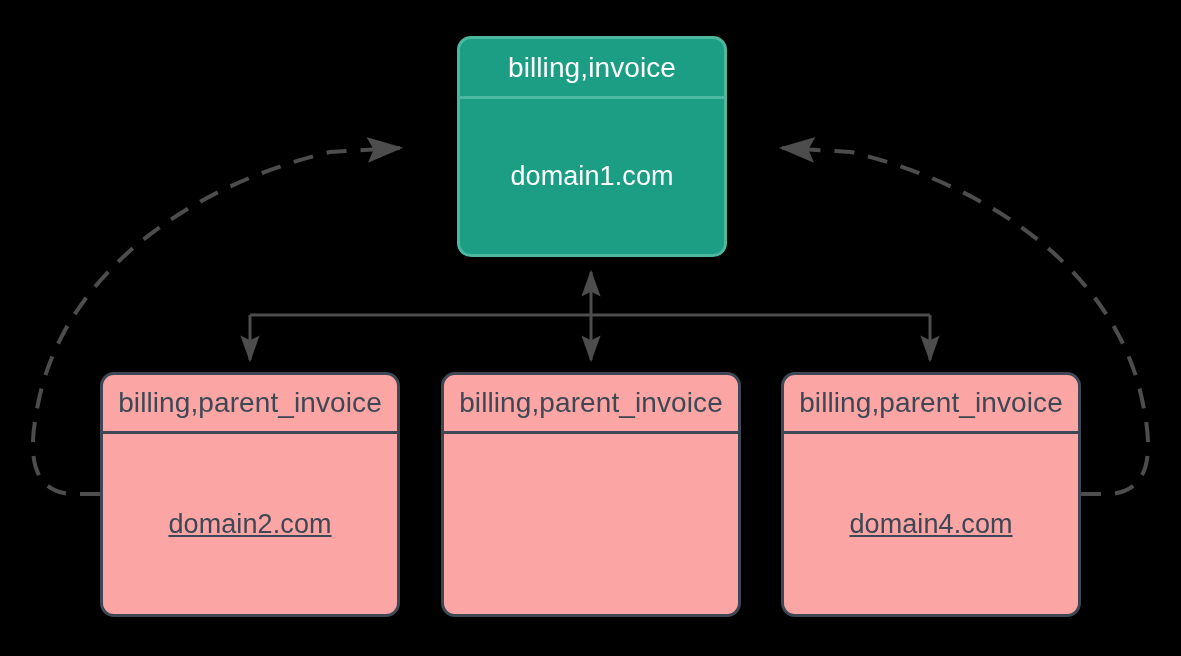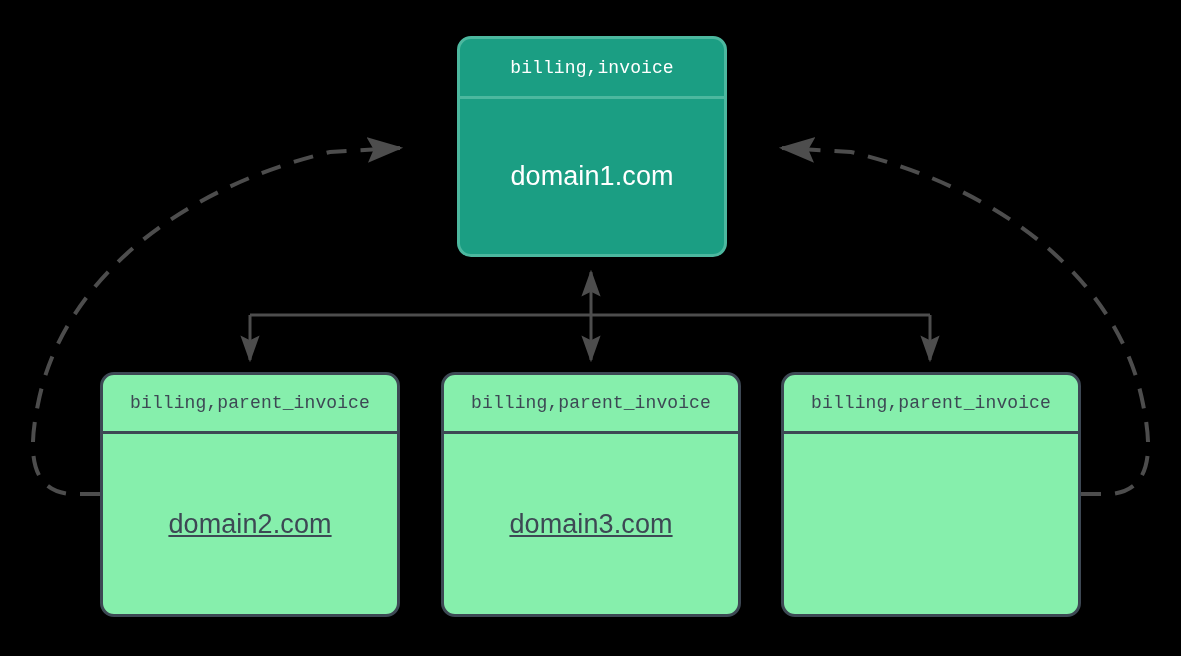--- a/index.html
+++ b/index.html
@@ -44,11 +44,10 @@
     align-items: center;
     justify-content: center;
     width: 100%;
-    font-size: 18px;
+    font-size: 28px;
     line-height: 1;
     letter-spacing: 0.1px;
     white-space: nowrap;
-    font-family: Liberation Mono, monospace;
   }
   .node-body {
     box-sizing: border-box;

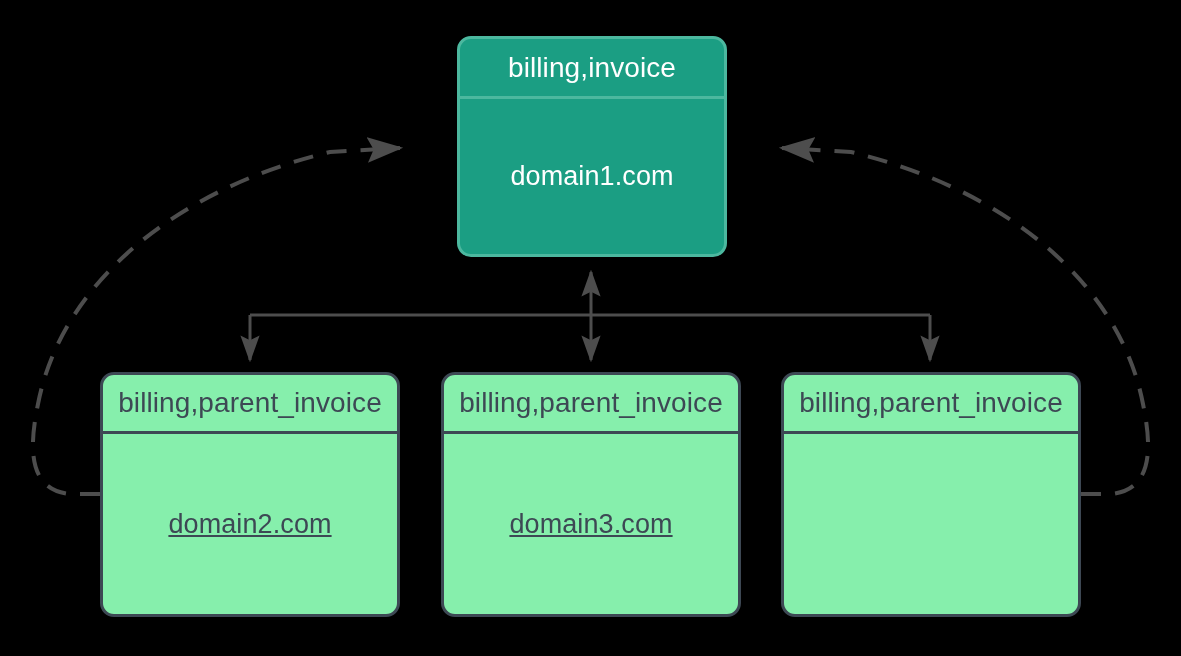--- a/index.html
+++ b/index.html
@@ -77,7 +77,7 @@
 
   
   .node.secondary {
-    background: #86efac;
+    background: #fca5a5;
     border: 3px solid #3d4854;
   }
   .node.secondary .node-header {

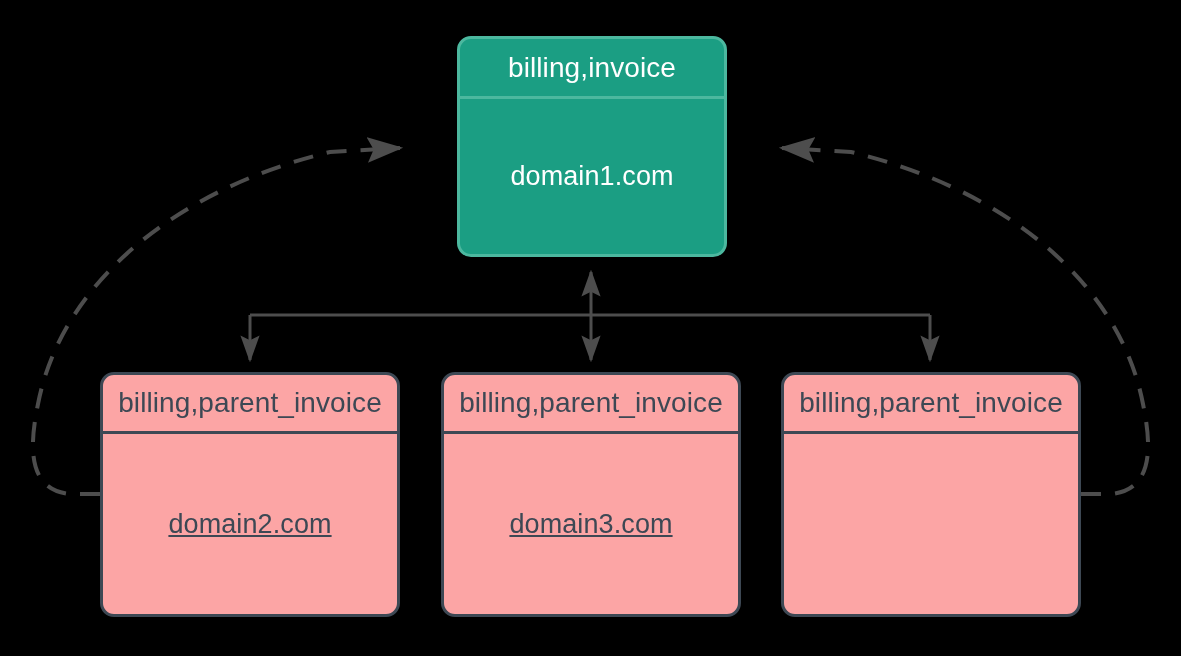--- a/index.html
+++ b/index.html
@@ -130,7 +130,6 @@
 
   <div class="node secondary" style="left:441px; top:372px; width:300px; height:245px;">
     <div class="node-header" style="height:59px;">billing,parent_invoice</div>
-    <div class="node-body">domain3.com</div>
   </div>
 
   <div class="node secondary" style="left:781px; top:372px; width:300px; height:245px;">

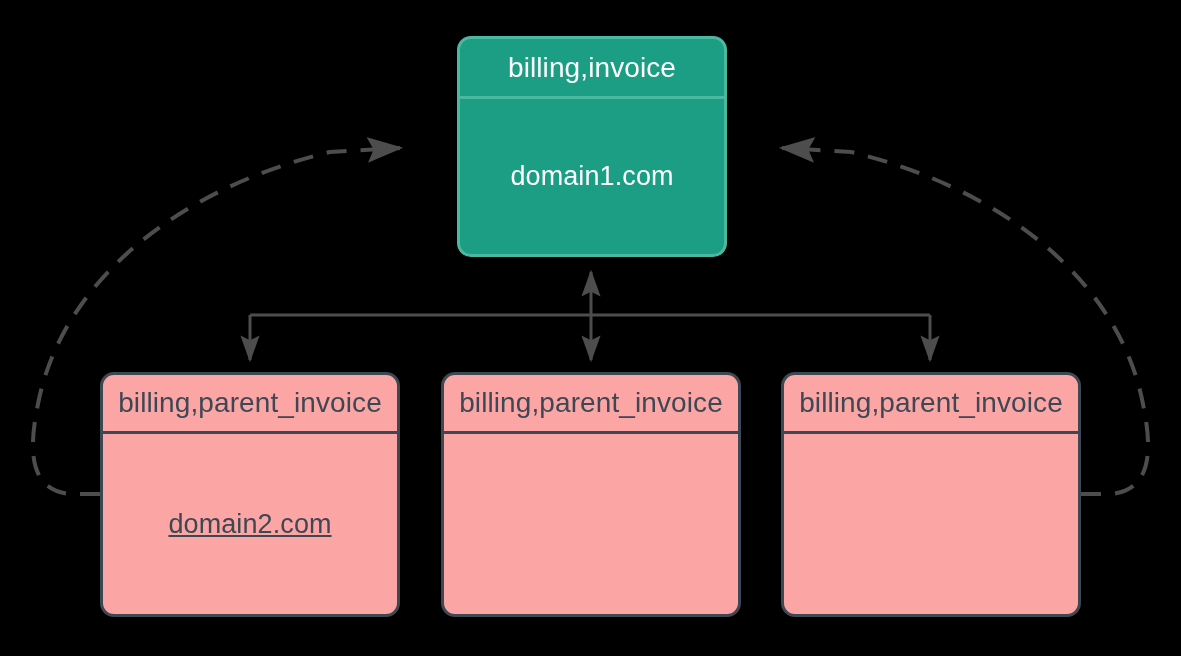--- a/index.html
+++ b/index.html
@@ -134,6 +134,7 @@
 
   <div class="node secondary" style="left:781px; top:372px; width:300px; height:245px;">
     <div class="node-header" style="height:59px;">billing,parent_invoice</div>
+    <div class="node-body">domain4.com</div>
   </div>
 
 </div>

